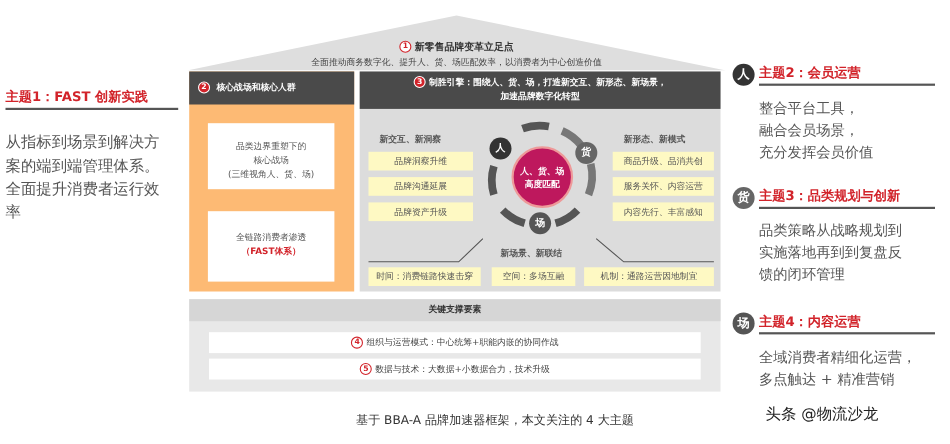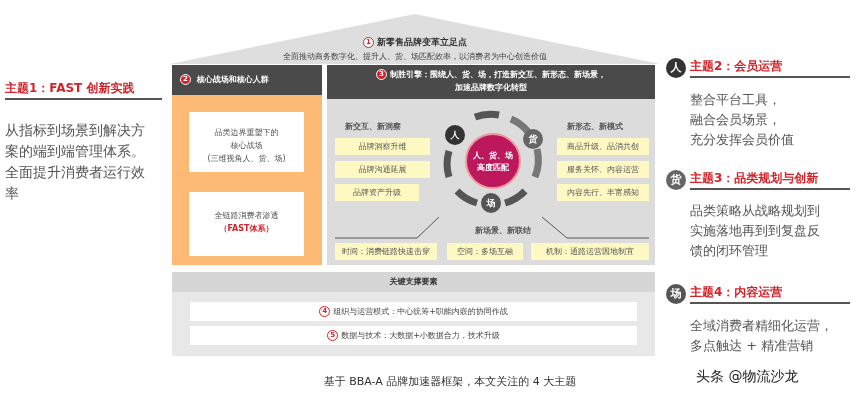--- a/index.html
+++ b/index.html
@@ -112,7 +112,7 @@
   <div class="mid-lbl" style="left:18px; top:56px;">新交互、新洞察</div>
   <div class="mini-box" style="left:8px; top:73px; width:95px;">品牌洞察升维</div>
   <div class="mini-box" style="left:8px; top:96px; width:95px;">品牌沟通延展</div>
-  <div class="mini-box" style="left:8px; top:119px; width:84px;">品牌资产升级</div>
+  <div class="mini-box" style="left:8px; top:119px; width:95px;">品牌资产升级</div>
 
   <div class="mid-lbl" style="left:240px; top:56px;">新形态、新模式</div>
   <div class="mini-box" style="left:230px; top:73px; width:92px;">商品升级、品消共创</div>

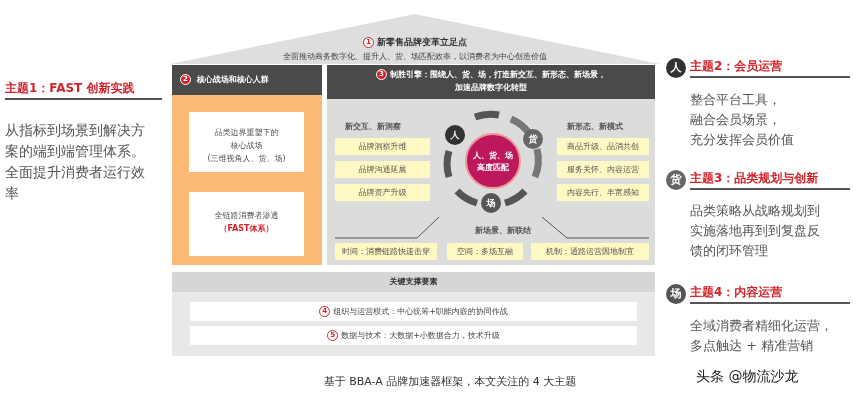--- a/index.html
+++ b/index.html
@@ -144,7 +144,7 @@
     <polyline points="215,152 240,173 322,173" fill="none" stroke="#555" stroke-width="1"></polyline>
   </svg>
 
-  <div class="mid-lbl" style="left:148px; top:160px;">新场景、新联结</div>
+  <div class="mid-lbl" style="left:128px; top:160px;">新场景、新联结</div>
   <div class="mini-box" style="left:8px; top:178px; width:102px;">时间：消费链路快速击穿</div>
   <div class="mini-box" style="left:120px; top:178px; width:76px;">空间：多场互融</div>
   <div class="mini-box" style="left:204px; top:178px; width:118px;">机制：通路运营因地制宜</div>

